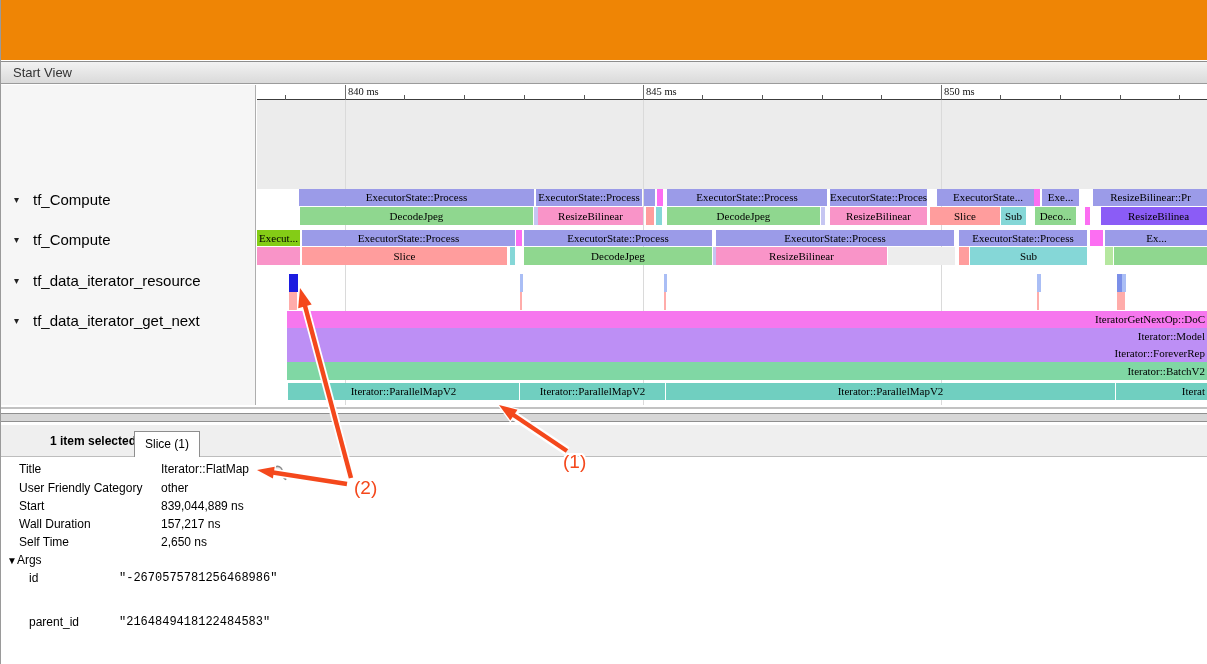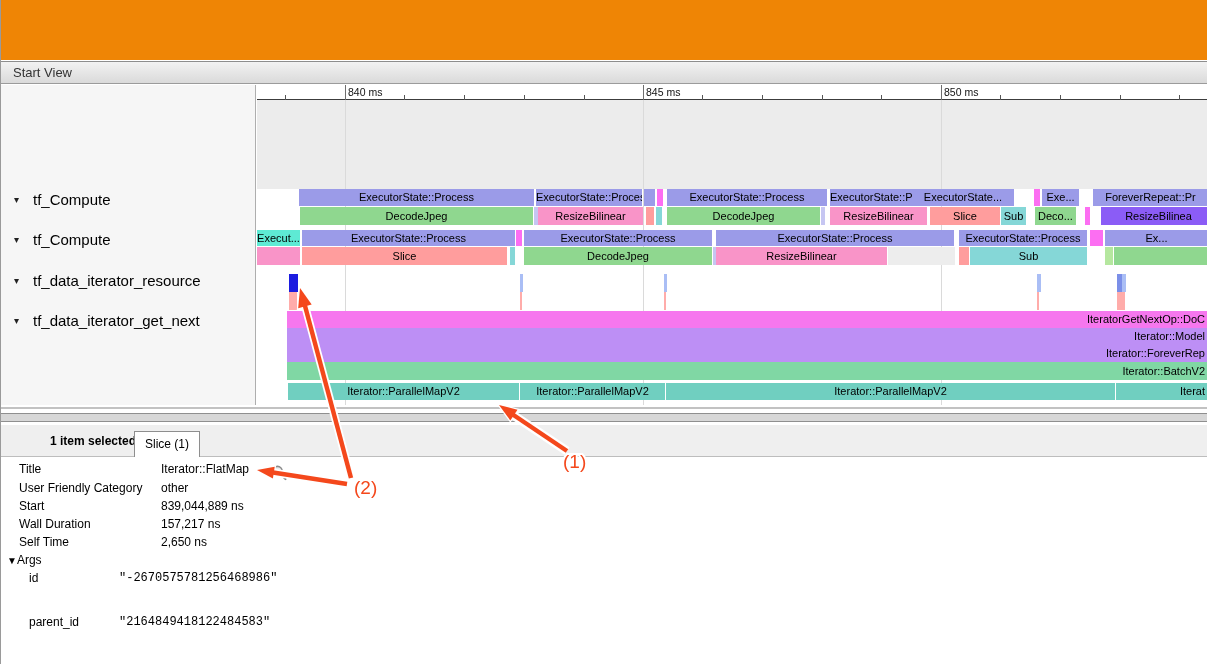--- a/index.html
+++ b/index.html
@@ -22,7 +22,7 @@
   .track-label .tri{position:absolute;left:13px;top:0;font-size:10px;color:#222;}
   .track-label .txt{position:absolute;left:32px;top:0;}
 
-  #timeline{left:256px;top:0;width:951px;height:320px;overflow:hidden;}
+  #timeline{left:256px;top:0;width:951px;height:320px;overflow:hidden;font-family:Liberation Serif, serif;}
   #empty-block{left:0;top:15px;width:100%;height:89px;background:#ececec;}
   .gridline{position:absolute;top:15px;width:1px;height:305px;background:#dadada;}
   #ruler{left:0;top:0;width:100%;height:15px;background:#fff;border-bottom:1px solid #3c3c3c;box-sizing:border-box;}

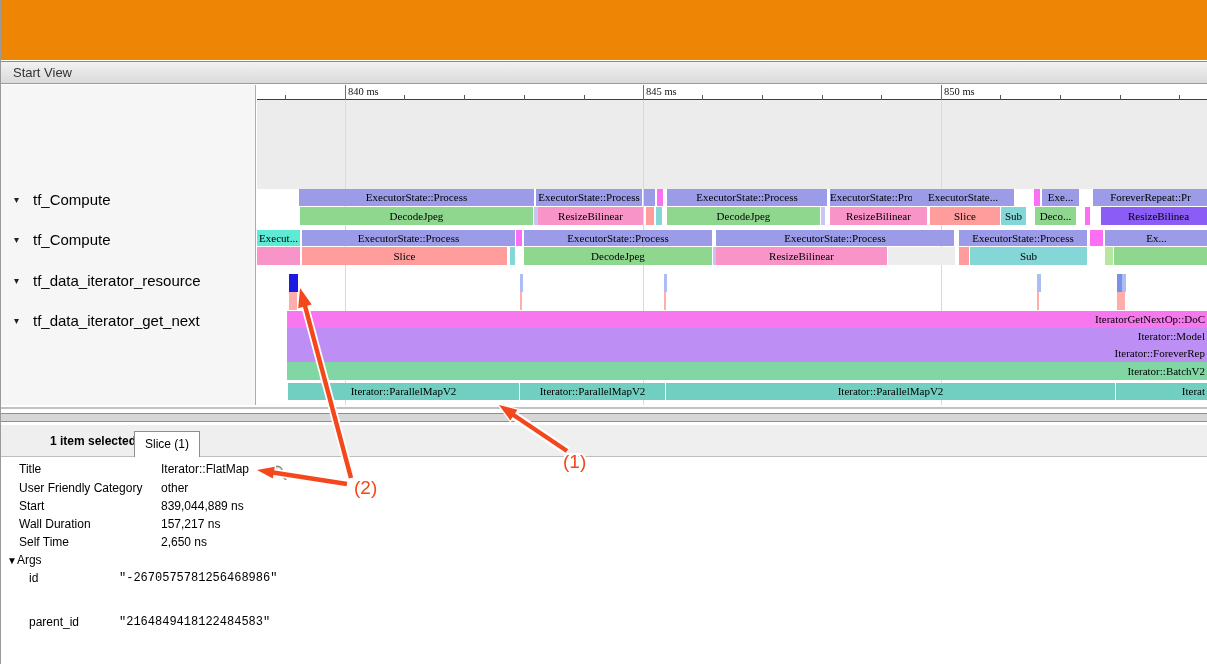--- a/index.html
+++ b/index.html
@@ -120,7 +120,7 @@
         <div class="slice" style="left: 400px; width: 6px; top: 104px; height: 17px; background: rgb(252, 110, 242); line-height: 17px;"></div>
         <div class="slice" style="left: 410px; width: 160px; top: 104px; height: 17px; background: rgb(155, 155, 232); line-height: 17px;">ExecutorState::Process</div>
         <div class="slice" style="left: 573px; width: 97px; top: 104px; height: 17px; background: rgb(155, 155, 232); line-height: 17px;">ExecutorState::Process</div>
-        <div class="slice" style="left: 655px; width: 102px; top: 104px; height: 17px; background: rgb(155, 155, 232); line-height: 17px;">ExecutorState...</div>
+        <div class="slice" style="left: 680px; width: 102px; top: 104px; height: 17px; background: rgb(155, 155, 232); line-height: 17px;">ExecutorState...</div>
         <div class="slice" style="left: 777px; width: 6px; top: 104px; height: 17px; background: rgb(252, 110, 242); line-height: 17px;"></div>
         <div class="slice" style="left: 785px; width: 37px; top: 104px; height: 17px; background: rgb(155, 155, 232); line-height: 17px;">Exe...</div>
         <div class="slice" style="left: 836px; width: 115px; top: 104px; height: 17px; background: rgb(155, 155, 232); line-height: 17px;">ForeverRepeat::Pr</div>

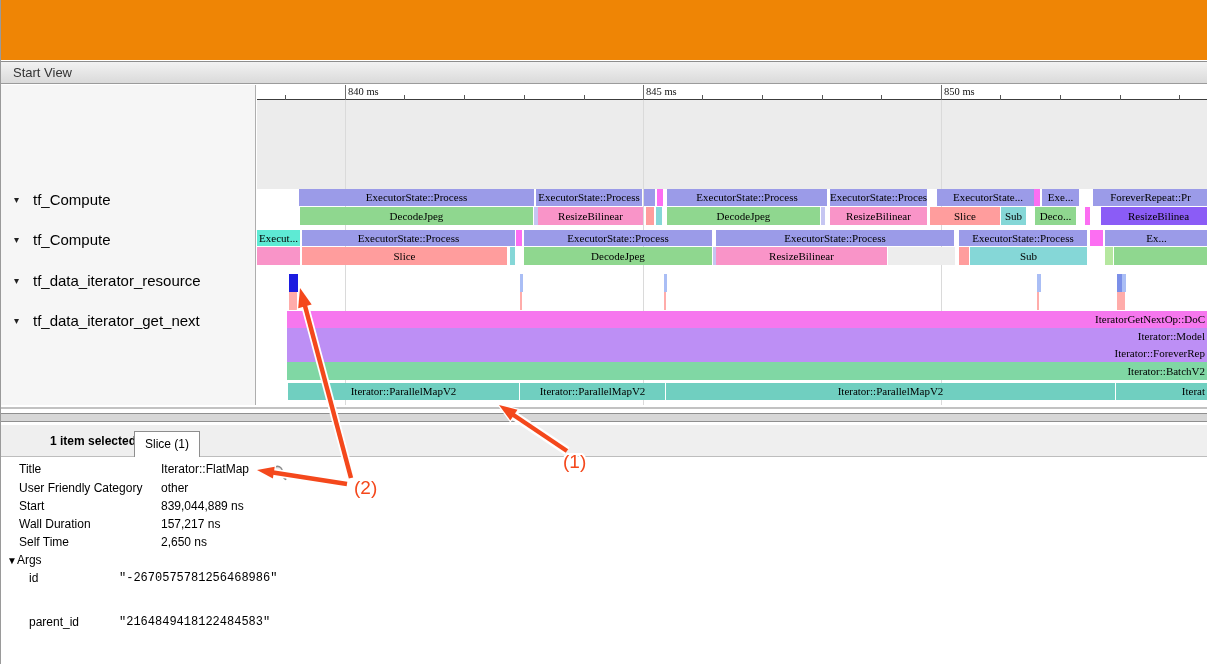--- a/index.html
+++ b/index.html
@@ -123,7 +123,7 @@
         <div class="slice" style="left: 680px; width: 102px; top: 104px; height: 17px; background: rgb(155, 155, 232); line-height: 17px;">ExecutorState...</div>
         <div class="slice" style="left: 777px; width: 6px; top: 104px; height: 17px; background: rgb(252, 110, 242); line-height: 17px;"></div>
         <div class="slice" style="left: 785px; width: 37px; top: 104px; height: 17px; background: rgb(155, 155, 232); line-height: 17px;">Exe...</div>
-        <div class="slice" style="left: 836px; width: 115px; top: 104px; height: 17px; background: rgb(155, 155, 232); line-height: 17px;">ForeverRepeat::Pr</div>
+        <div class="slice" style="left: 836px; width: 115px; top: 104px; height: 17px; background: rgb(155, 155, 232); line-height: 17px;">ResizeBilinear::Pr</div>
         <div class="slice" style="left: 43px; width: 233px; top: 122px; height: 18px; background: rgb(143, 215, 143); line-height: 18px;">DecodeJpeg</div>
         <div class="slice" style="left: 277px; width: 4px; top: 122px; height: 18px; background: rgb(198, 198, 242); line-height: 18px;"></div>
         <div class="slice" style="left: 281px; width: 105px; top: 122px; height: 18px; background: rgb(249, 148, 200); line-height: 18px;">ResizeBilinear</div>

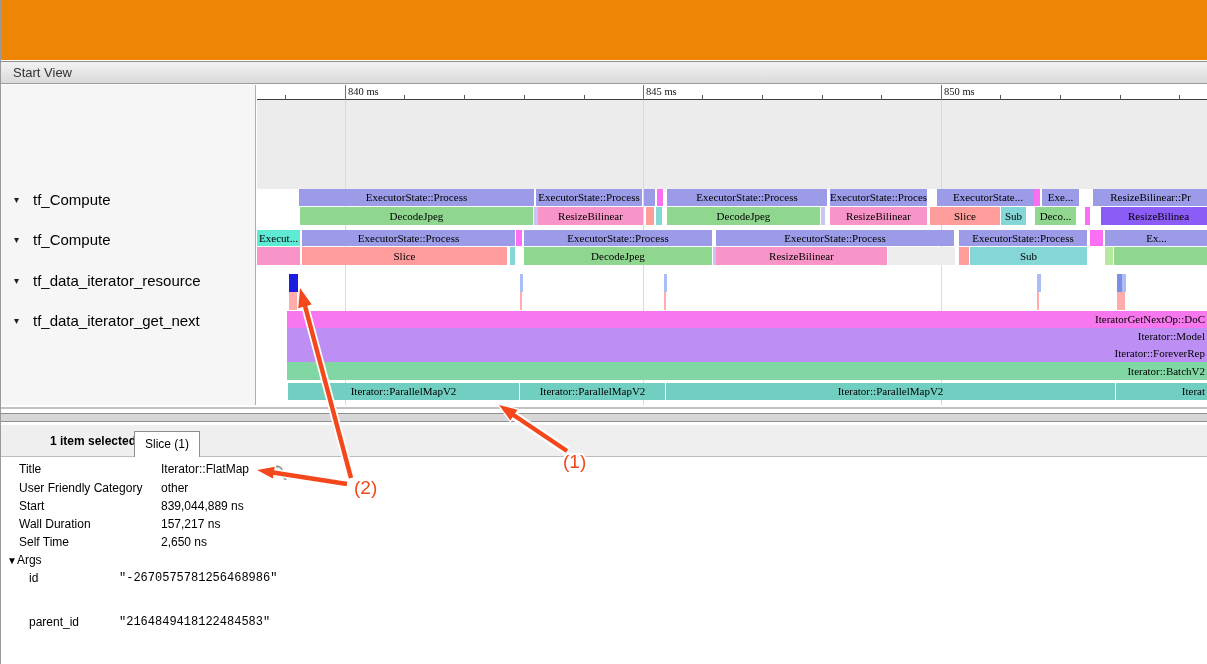--- a/index.html
+++ b/index.html
@@ -137,7 +137,7 @@
         <div class="slice" style="left: 778px; width: 41px; top: 122px; height: 18px; background: rgb(143, 215, 143); line-height: 18px;">Deco...</div>
         <div class="slice" style="left: 828px; width: 5px; top: 122px; height: 18px; background: rgb(252, 110, 242); line-height: 18px;"></div>
         <div class="slice" style="left: 844px; width: 115px; top: 122px; height: 18px; background: #8b5cf6; line-height: 18px;">ResizeBilinea</div>
-        <div class="slice" style="left: 0px; width: 43px; top: 145px; height: 16px; background: #5eead4; line-height: 16px;">Execut...</div>
+        <div class="slice" style="left: 0px; width: 43px; top: 145px; height: 16px; background: #84cc16; line-height: 16px;">Execut...</div>
         <div class="slice" style="left: 45px; width: 213px; top: 145px; height: 16px; background: rgb(155, 155, 232); line-height: 16px;">ExecutorState::Process</div>
         <div class="slice" style="left: 259px; width: 6px; top: 145px; height: 16px; background: rgb(252, 110, 242); line-height: 16px;"></div>
         <div class="slice" style="left: 267px; width: 188px; top: 145px; height: 16px; background: rgb(155, 155, 232); line-height: 16px;">ExecutorState::Process</div>

